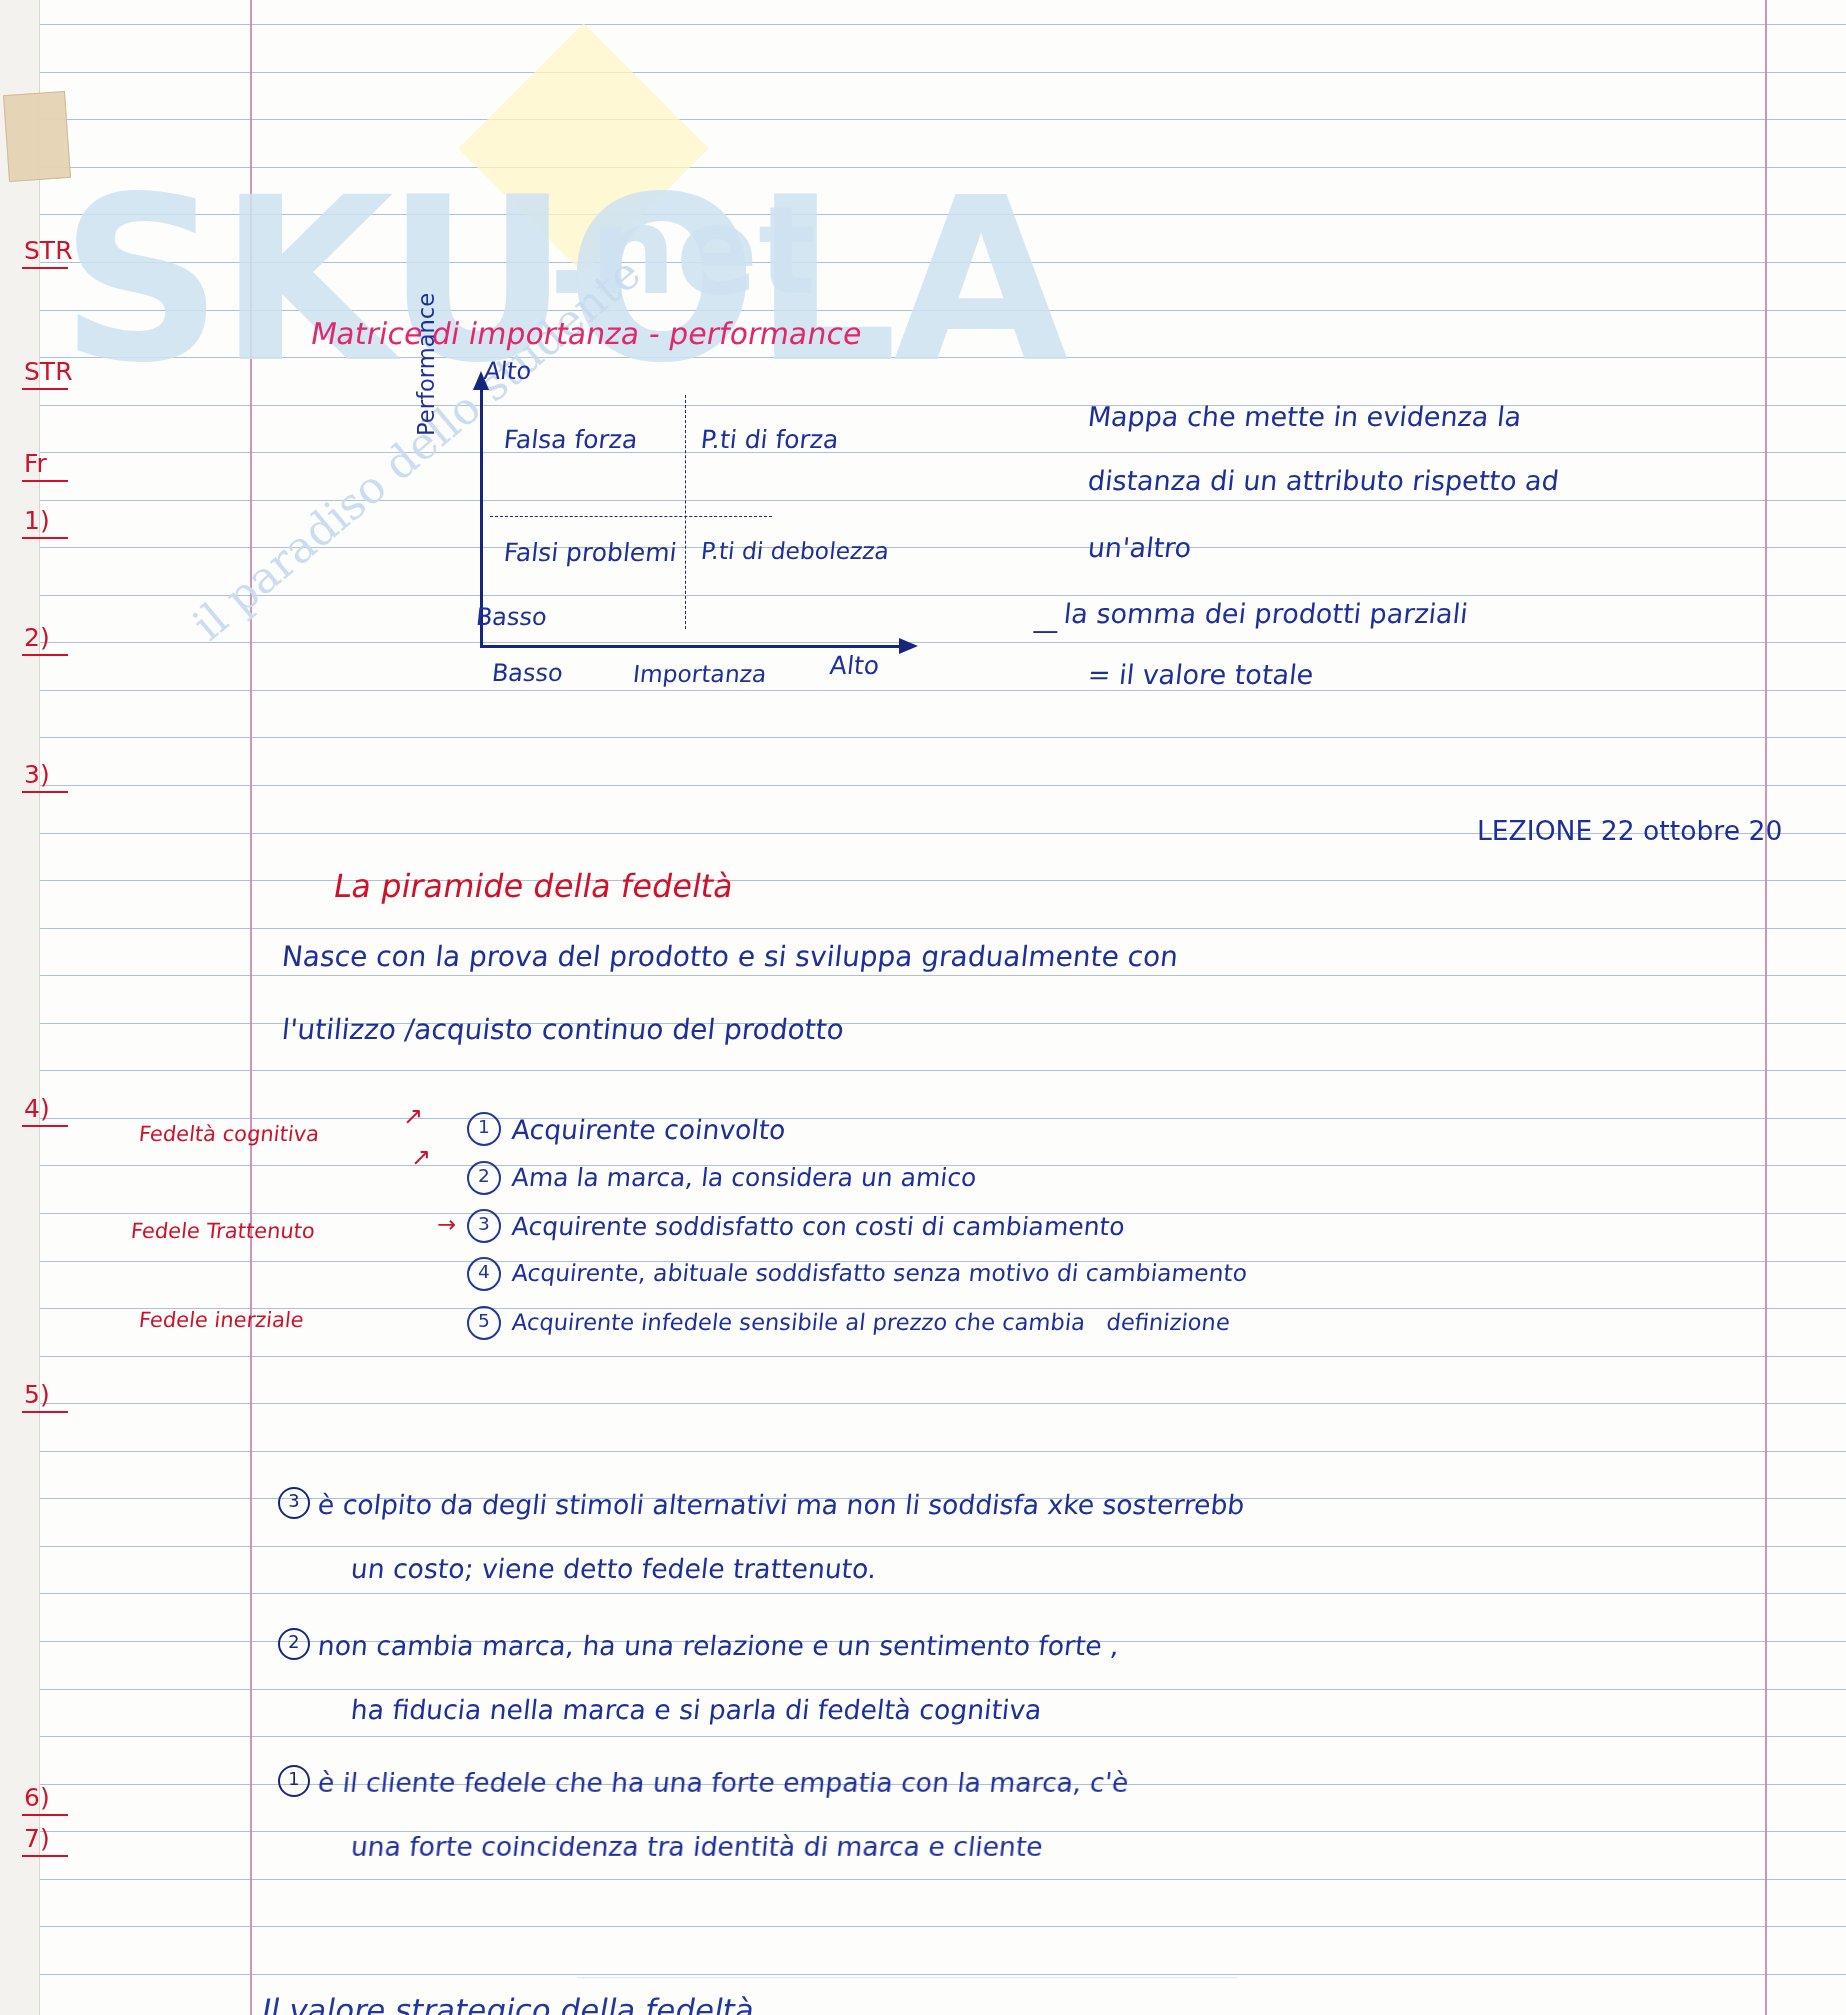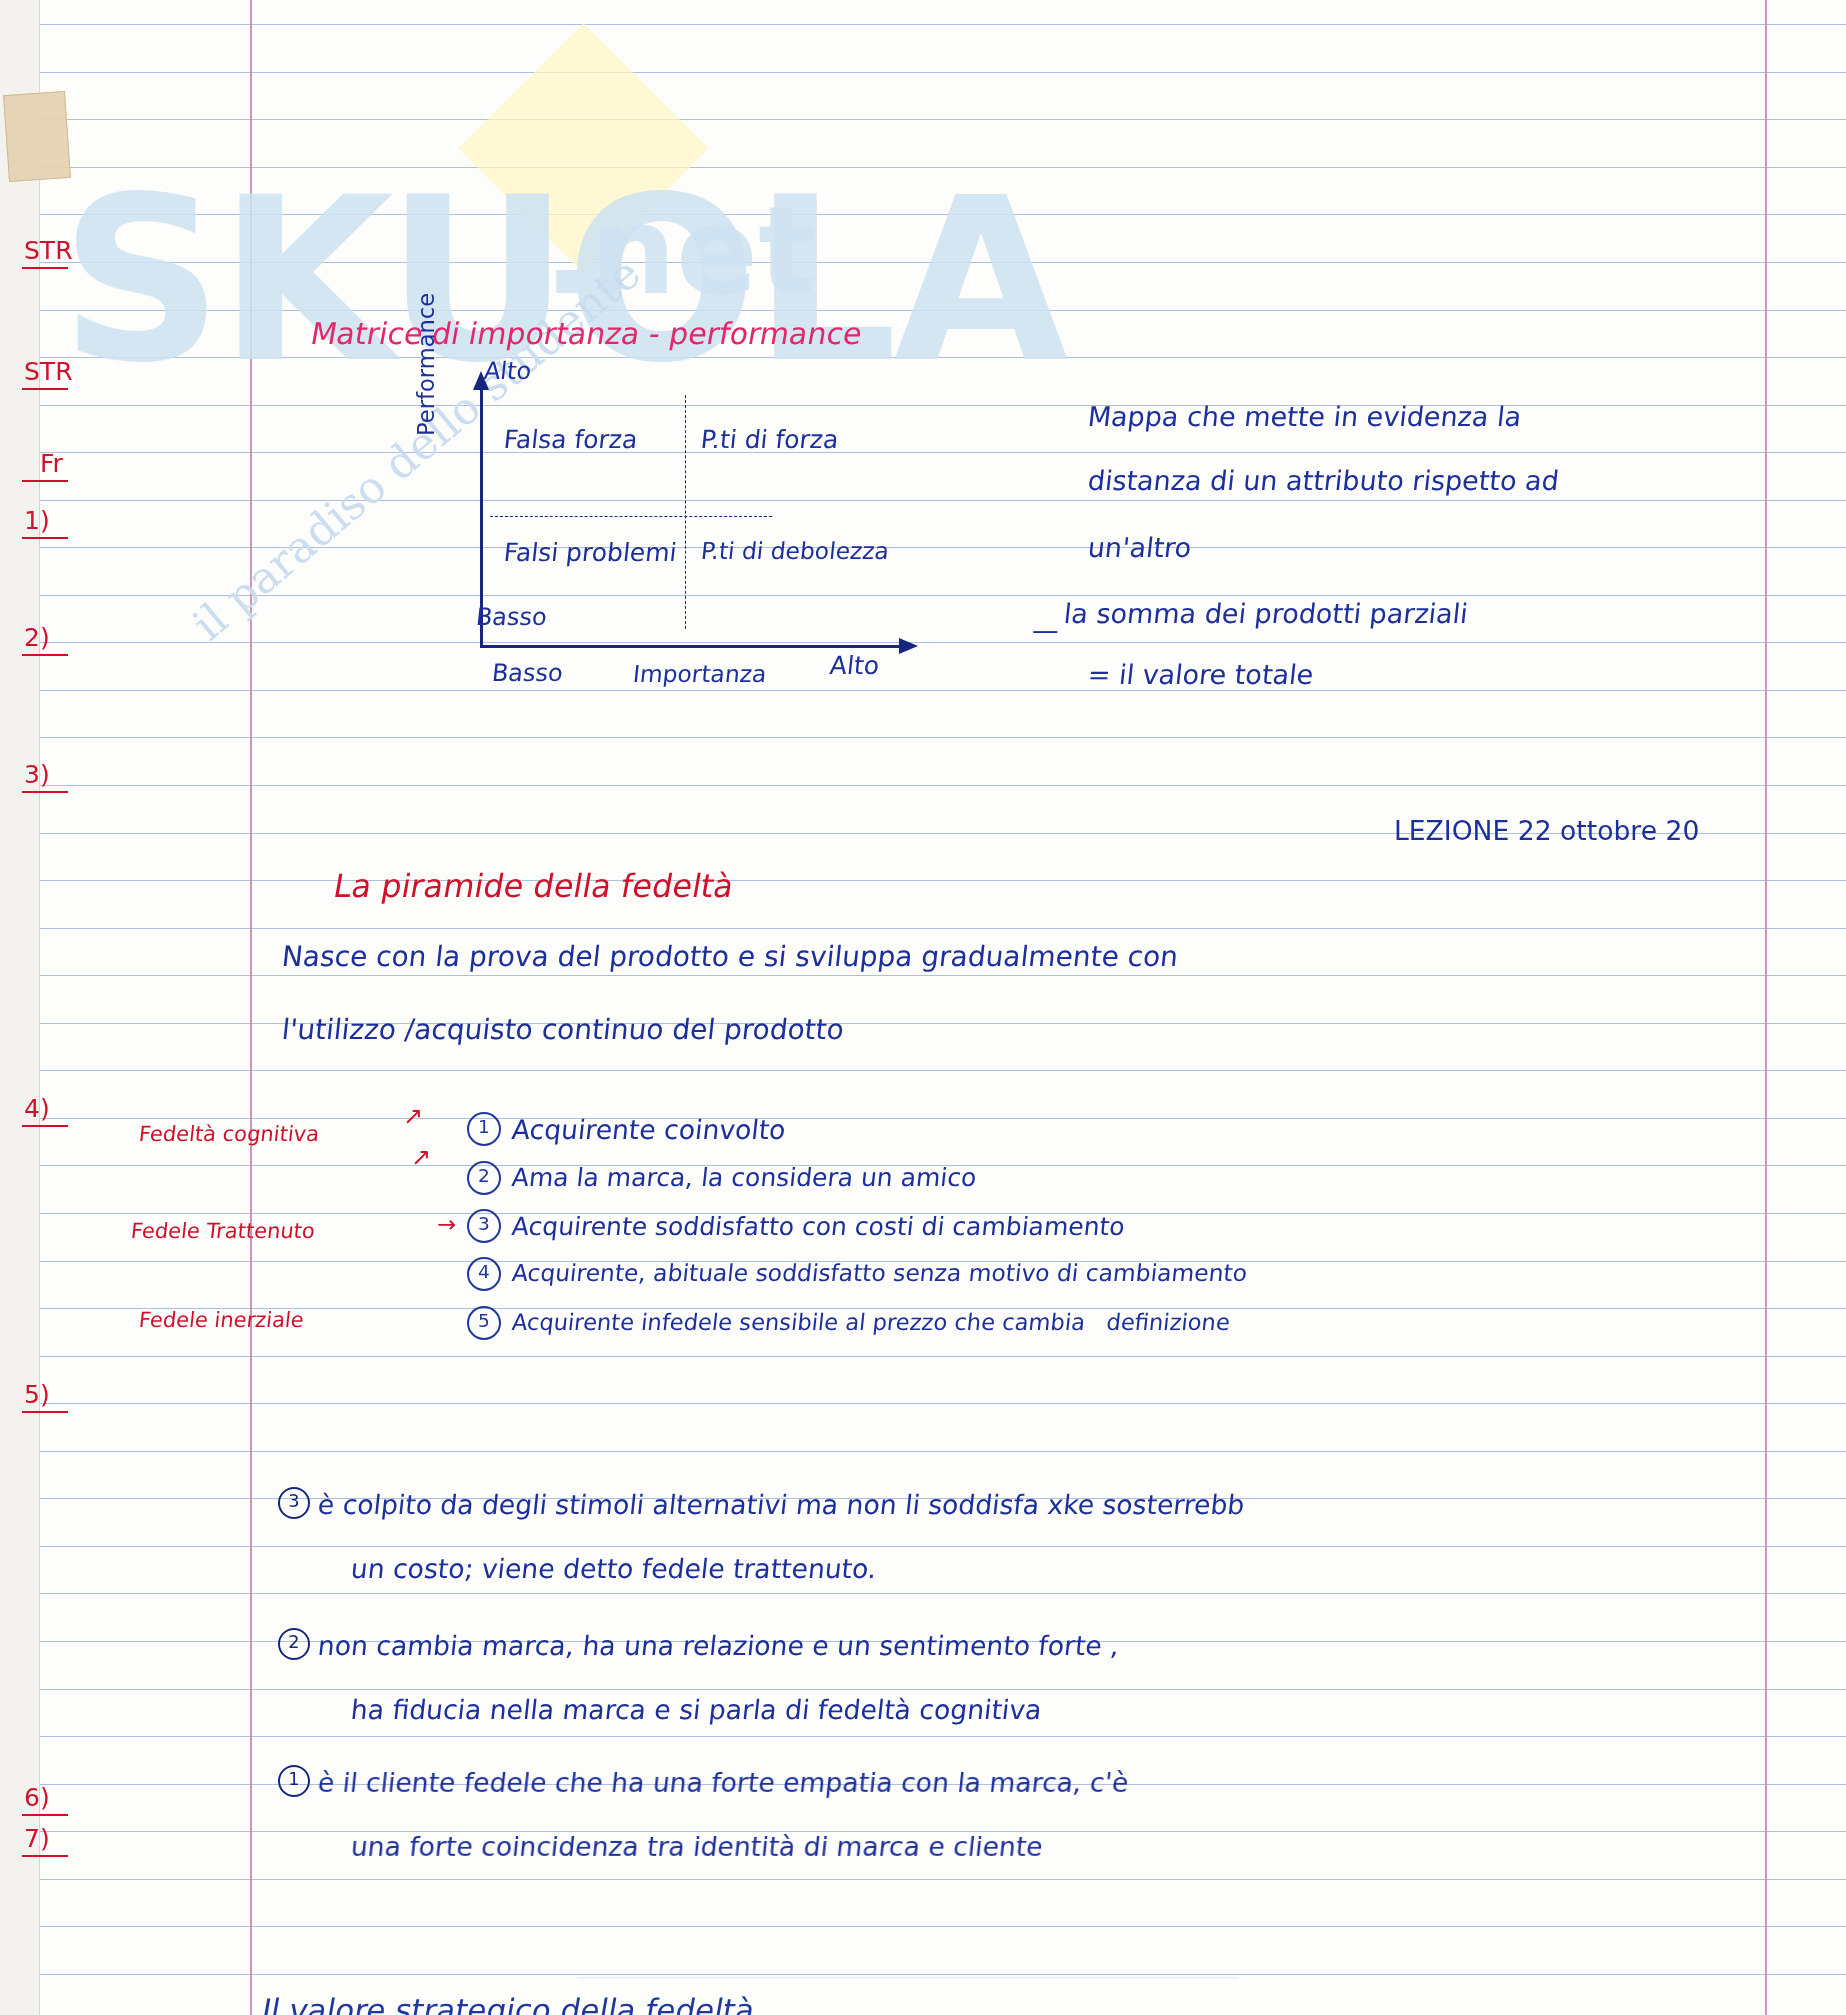--- a/index.html
+++ b/index.html
@@ -245,7 +245,7 @@
       <div style="position:absolute; left:22px; top:267px; width:46px; height:2.4px; background:#d0112b;"></div>
       <div class="hw red" style="left:24px; top:359px; font-size:25px;">STR</div>
       <div style="position:absolute; left:22px; top:388px; width:46px; height:2.4px; background:#d0112b;"></div>
-      <div class="hw red" style="left:40px; top:451px; font-size:25px;text-align:center;">Fr</div>
+      <div class="hw red" style="left:24px; top:451px; font-size:25px;text-align:center;">Fr</div>
       <div style="position:absolute; left:22px; top:480px; width:46px; height:2.4px; background:#d0112b;"></div>
       <div class="hw red" style="left:24px; top:508px; font-size:25px;">1)</div>
       <div style="position:absolute; left:22px; top:537px; width:46px; height:2.4px; background:#d0112b;"></div>

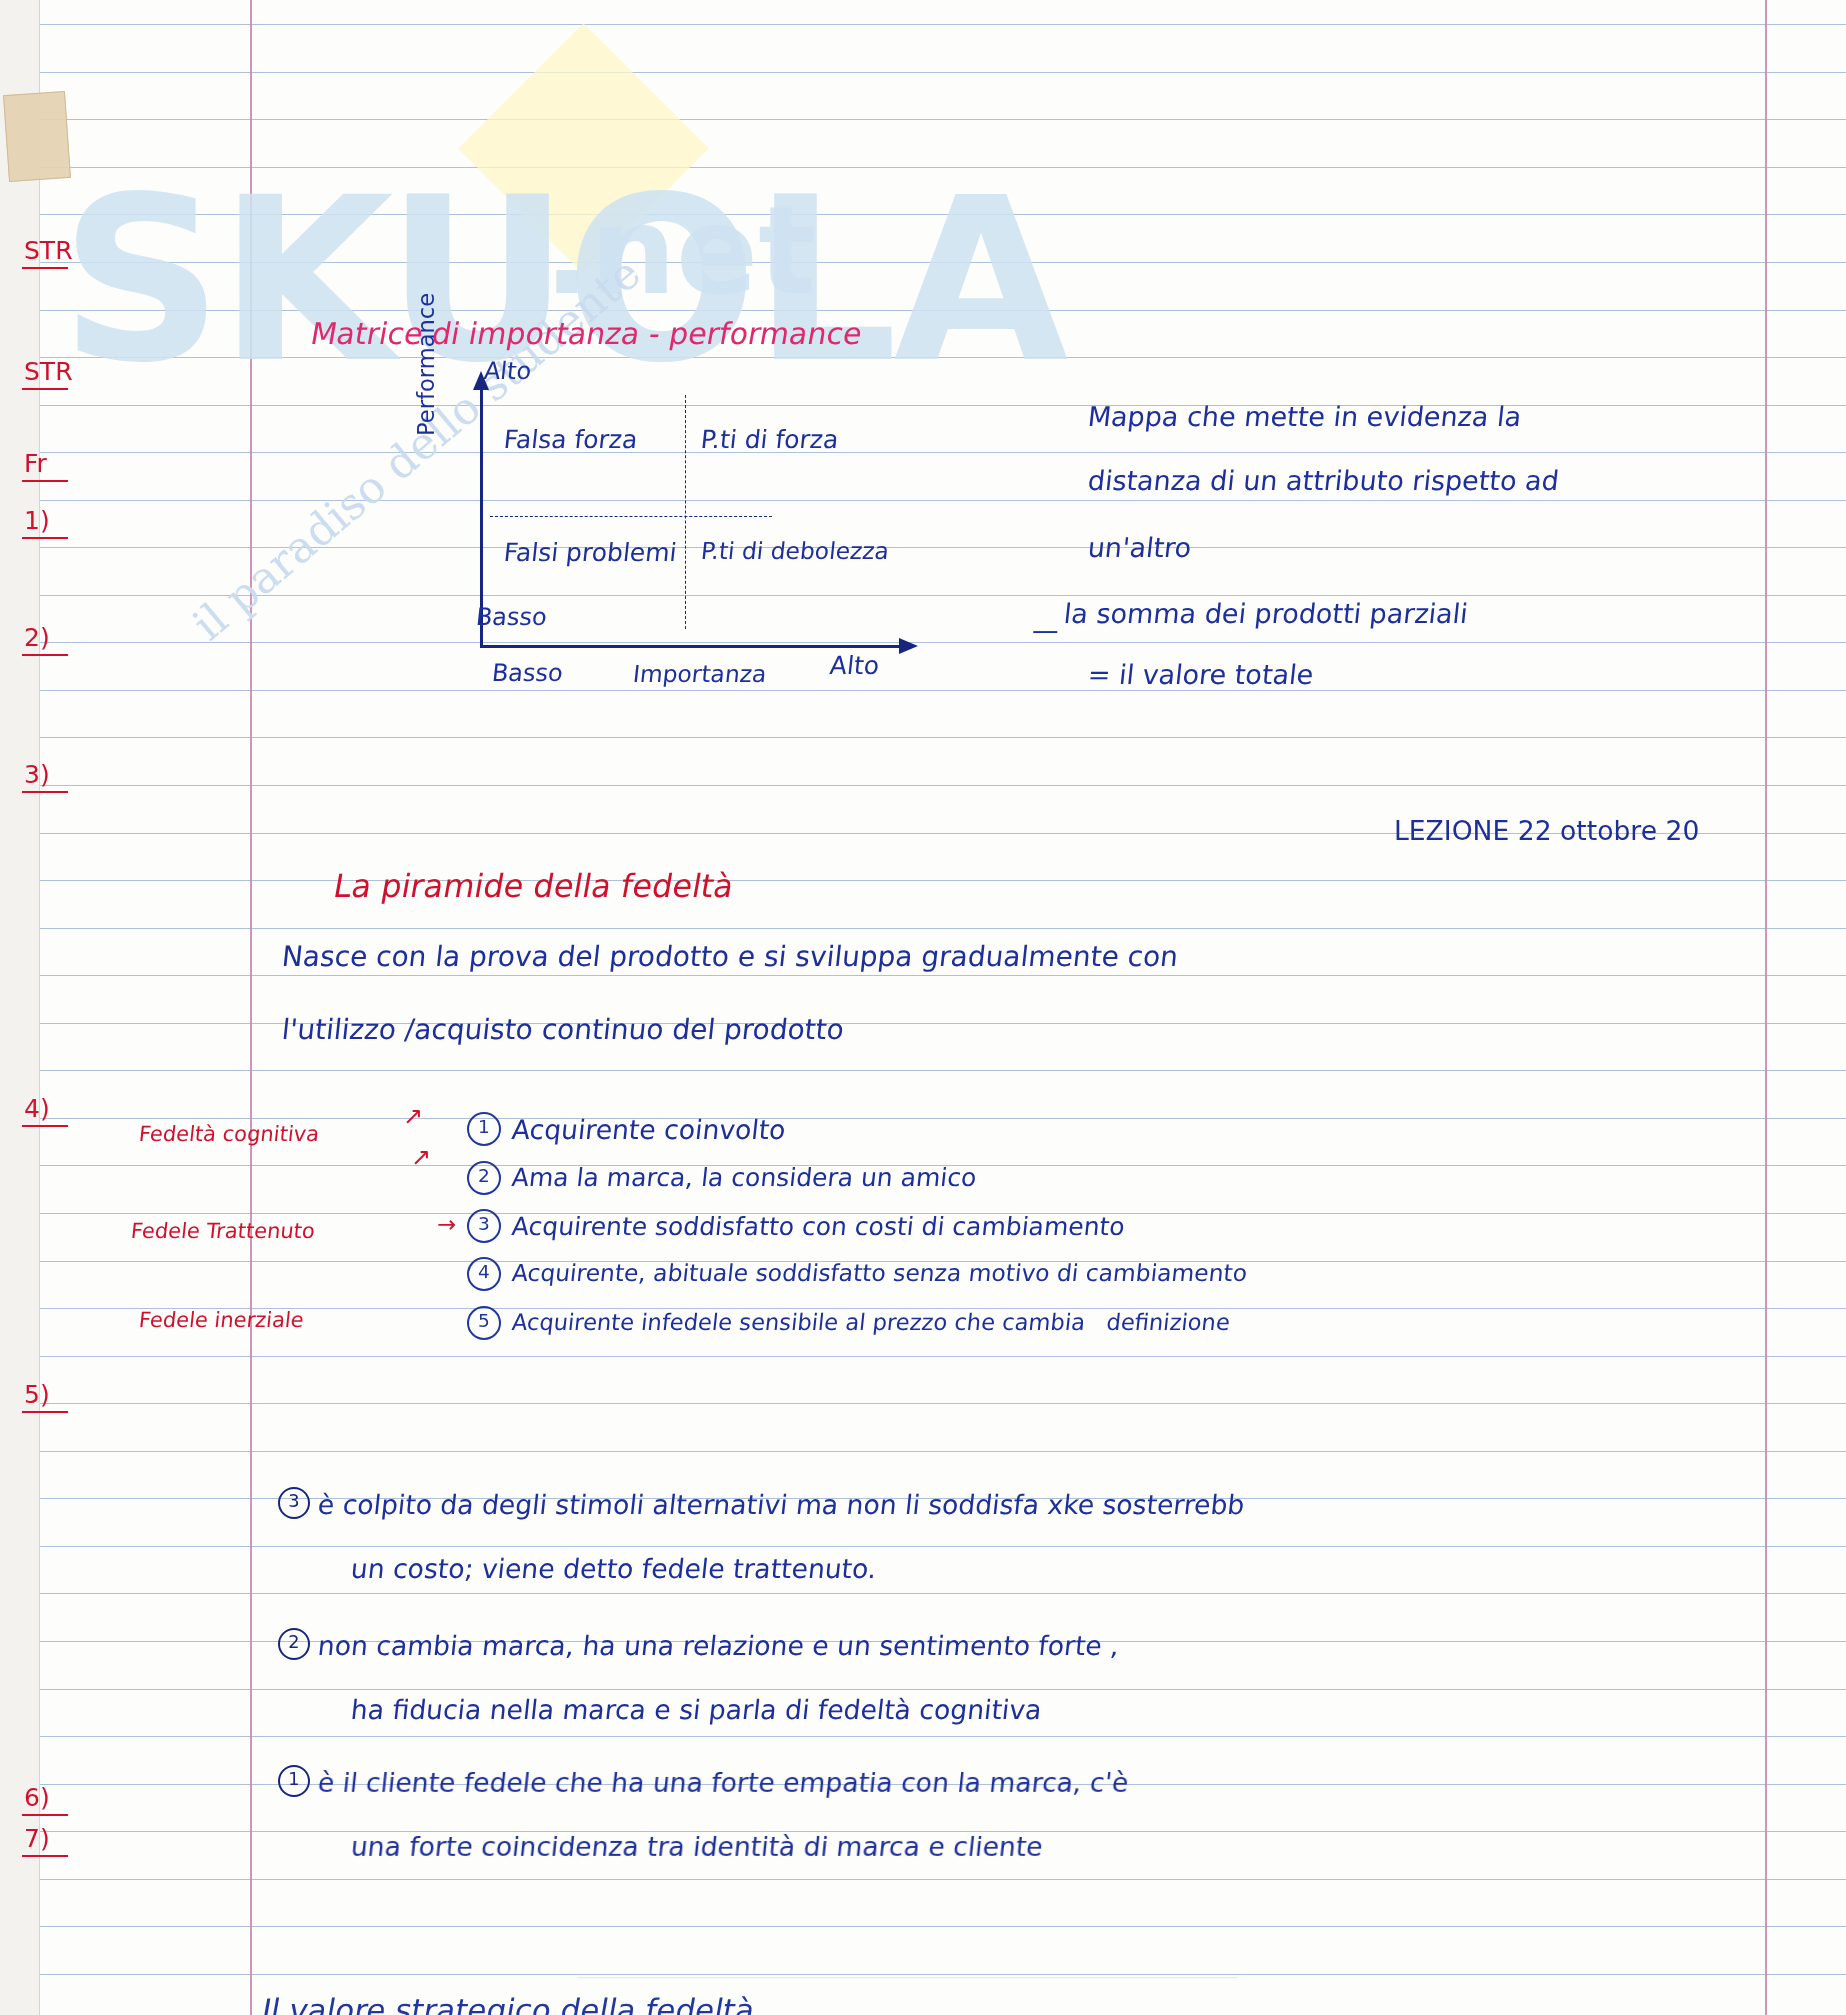--- a/index.html
+++ b/index.html
@@ -298,7 +298,7 @@
     </div>
   <div class="hw blue" style="left:1032px; top:617px; font-size:26.6px;">—</div>
 
-  <div class="hw blue" style="left:1394px; top:818px; font-size:26.6px;">LEZIONE 22 ottobre 20</div>
+  <div class="hw blue" style="left:1477px; top:818px; font-size:26.6px;">LEZIONE 22 ottobre 20</div>
 
   <div class="hw red slant" style="left:334px; top:870px; font-size:32px;">La piramide della fedeltà</div>
 

